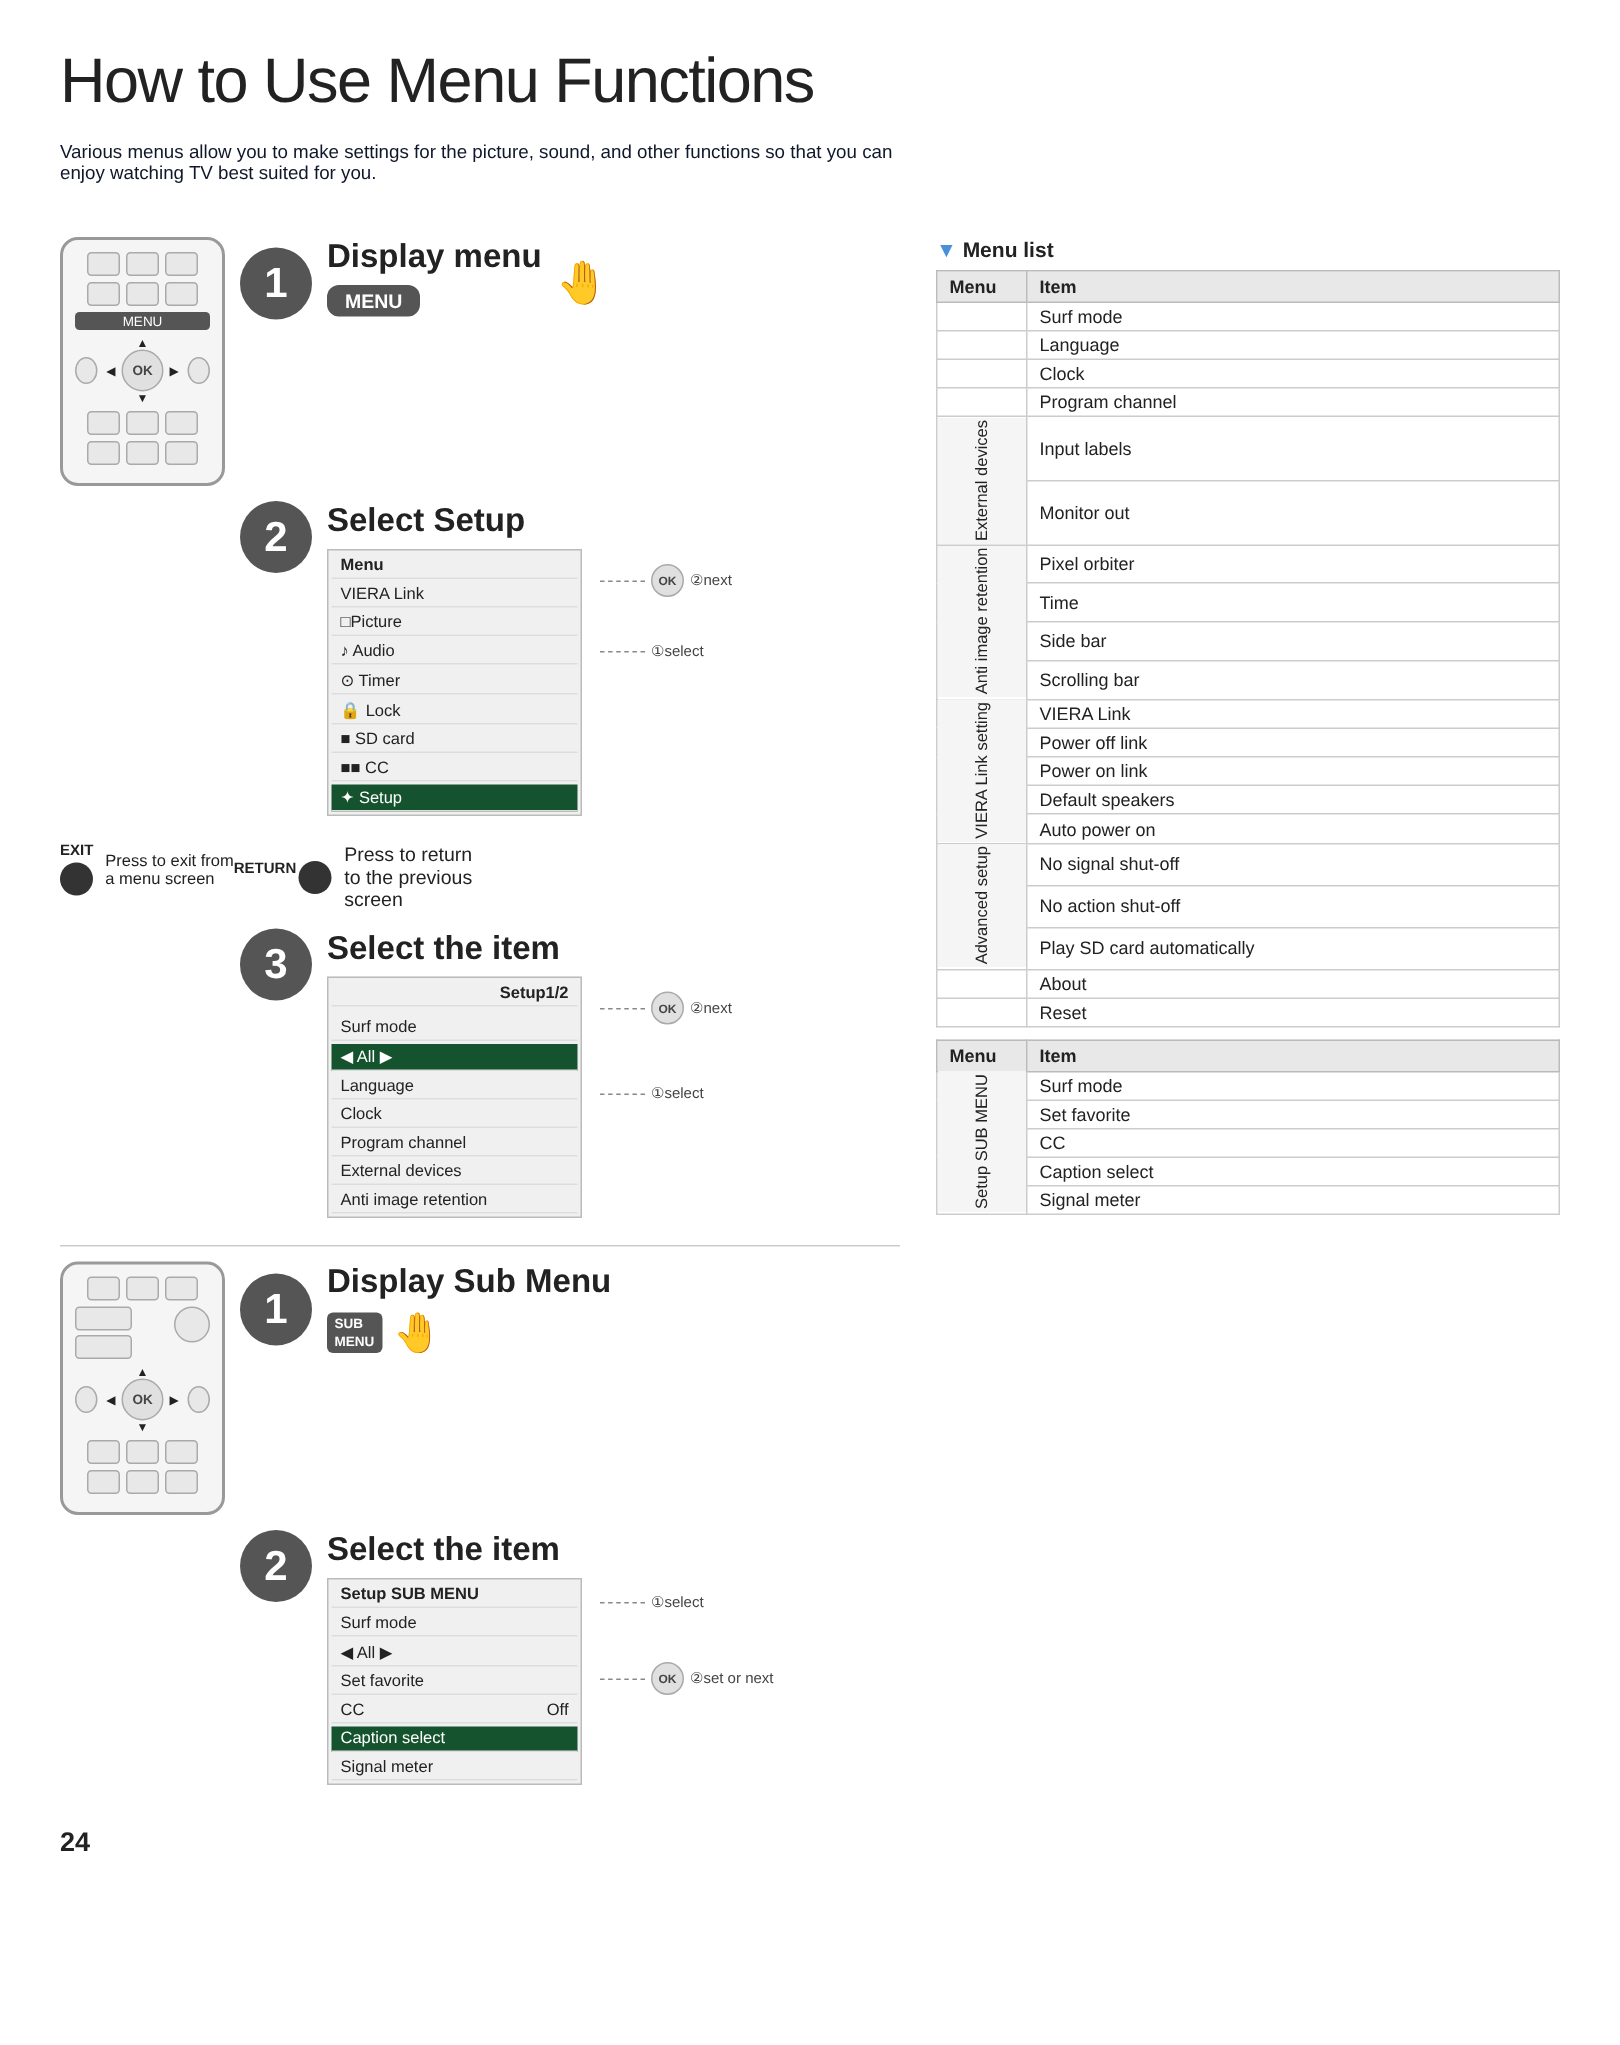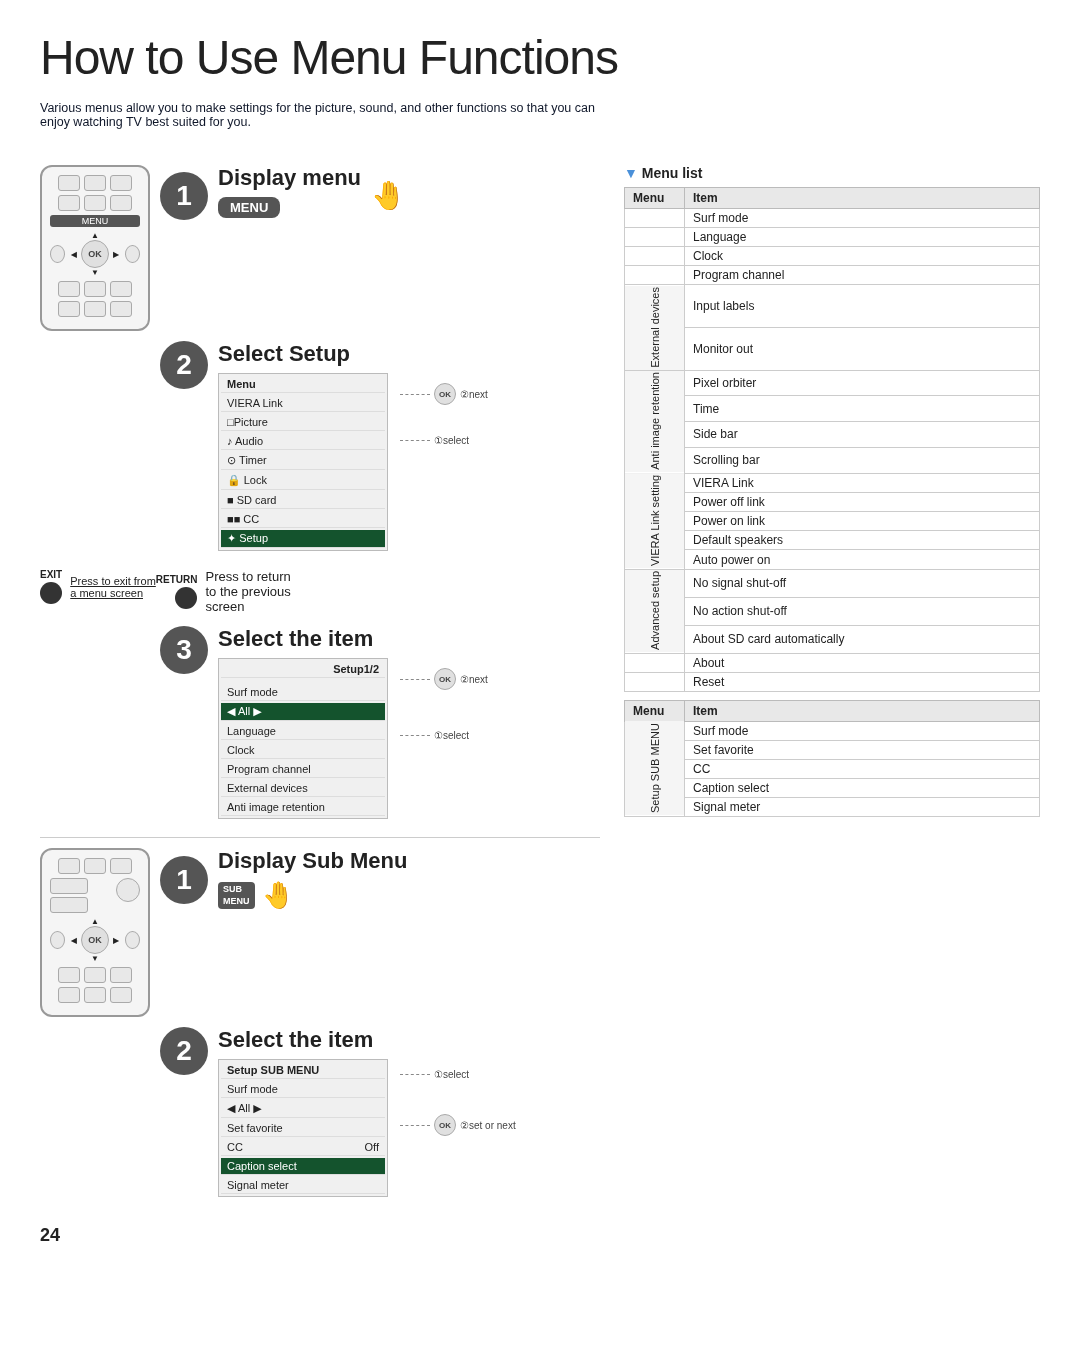--- a/index.html
+++ b/index.html
@@ -13,7 +13,7 @@
       padding: 30px 40px 40px 40px;
     }
     h1 {
-      font-size: 48px;
+      font-size: 42px;
       font-weight: 400;
       margin-bottom: 16px;
       letter-spacing: -1px;

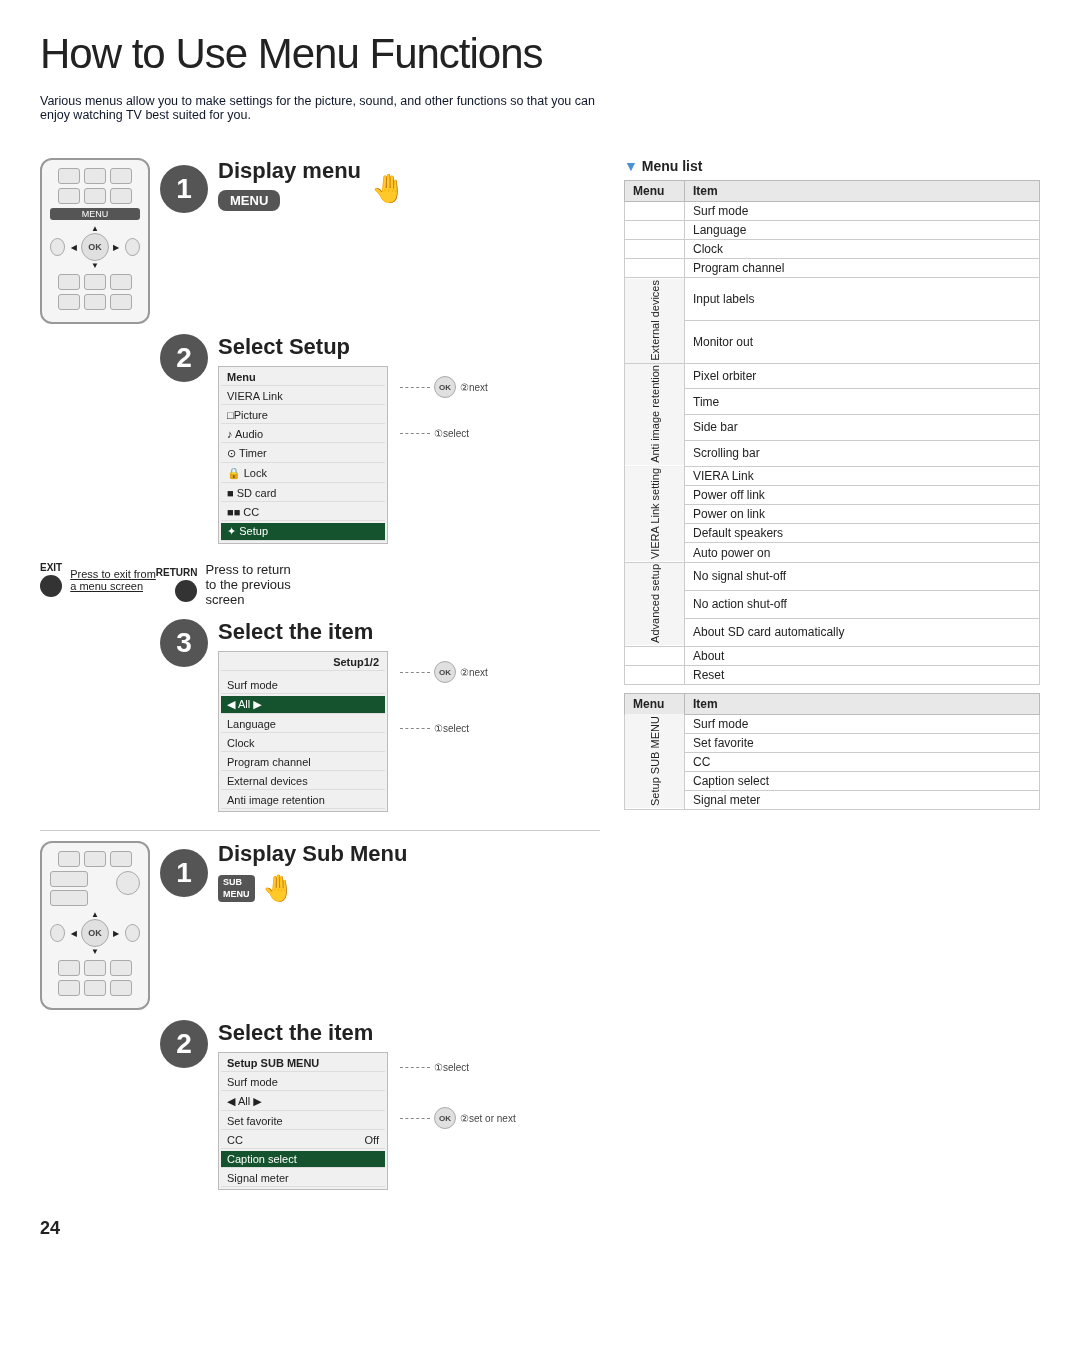--- a/index.html
+++ b/index.html
@@ -449,7 +449,7 @@
           <span style="font-size:10px;font-weight:bold;">EXIT</span>
           <div class="exit-circle"></div>
         </div>
-        <div style="font-size:11px;text-decoration:underline;">
+        <div style="font-size:11px;">
           <span>Press to exit from</span><br>
           <span>a menu screen</span>
         </div>

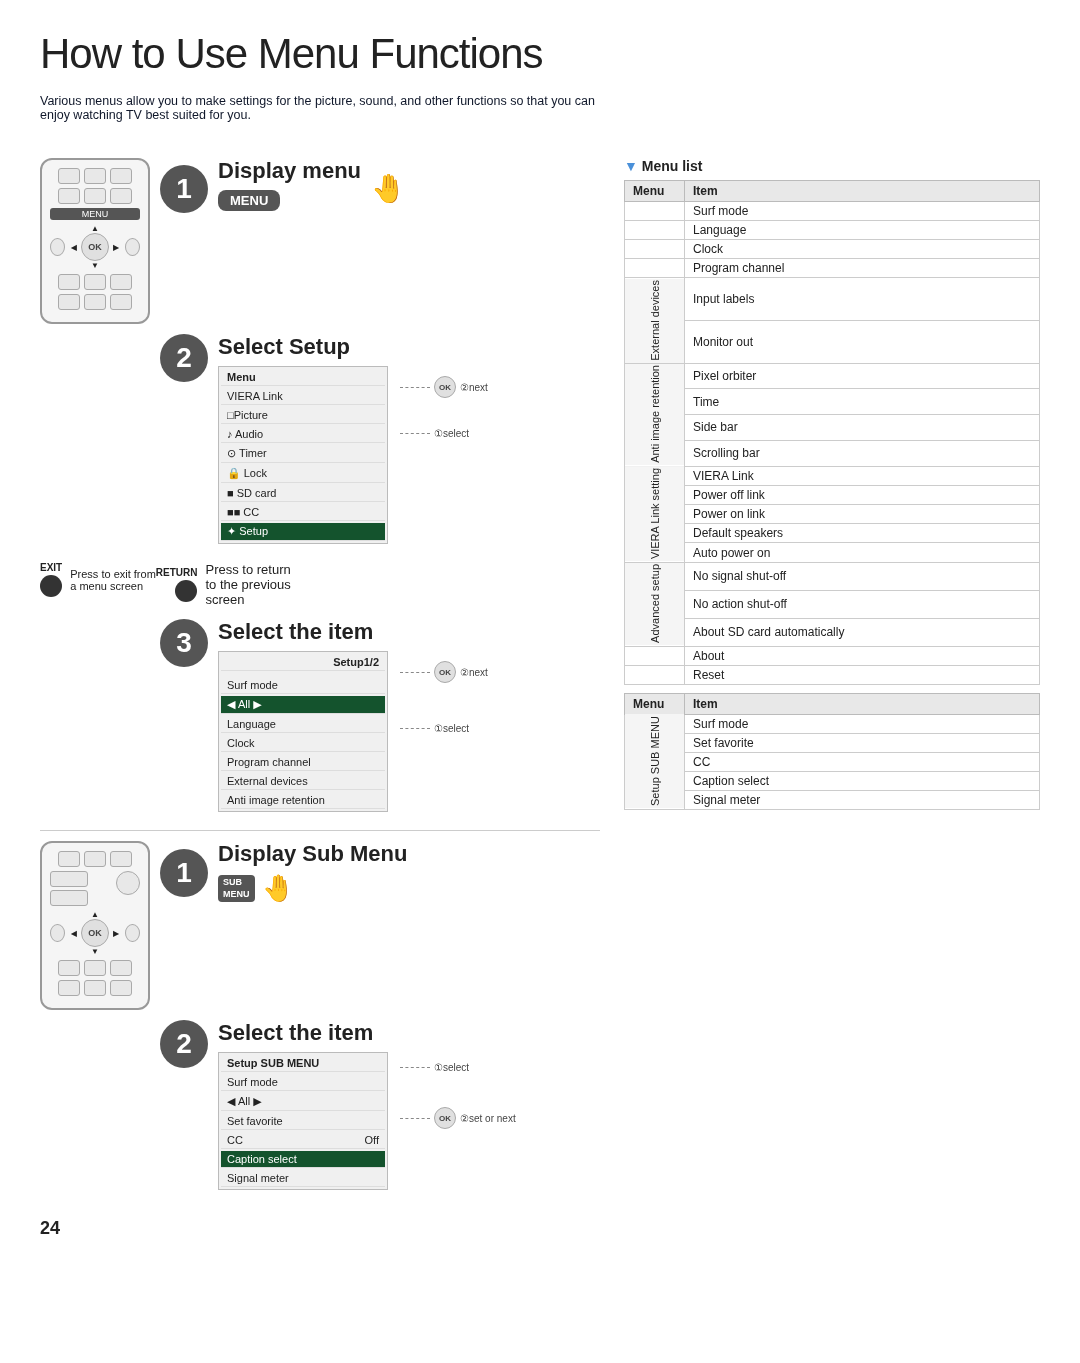--- a/index.html
+++ b/index.html
@@ -455,7 +455,7 @@
         </div>
       </div>
       <div class="press-note">
-        <div style="display:flex;flex-direction:column;align-items:flex-end;gap:2px;">
+        <div style="display:flex;flex-direction:row;align-items:flex-start;gap:2px;">
           <span style="font-size:10px;font-weight:bold;">RETURN</span>
           <div class="return-circle"></div>
         </div>

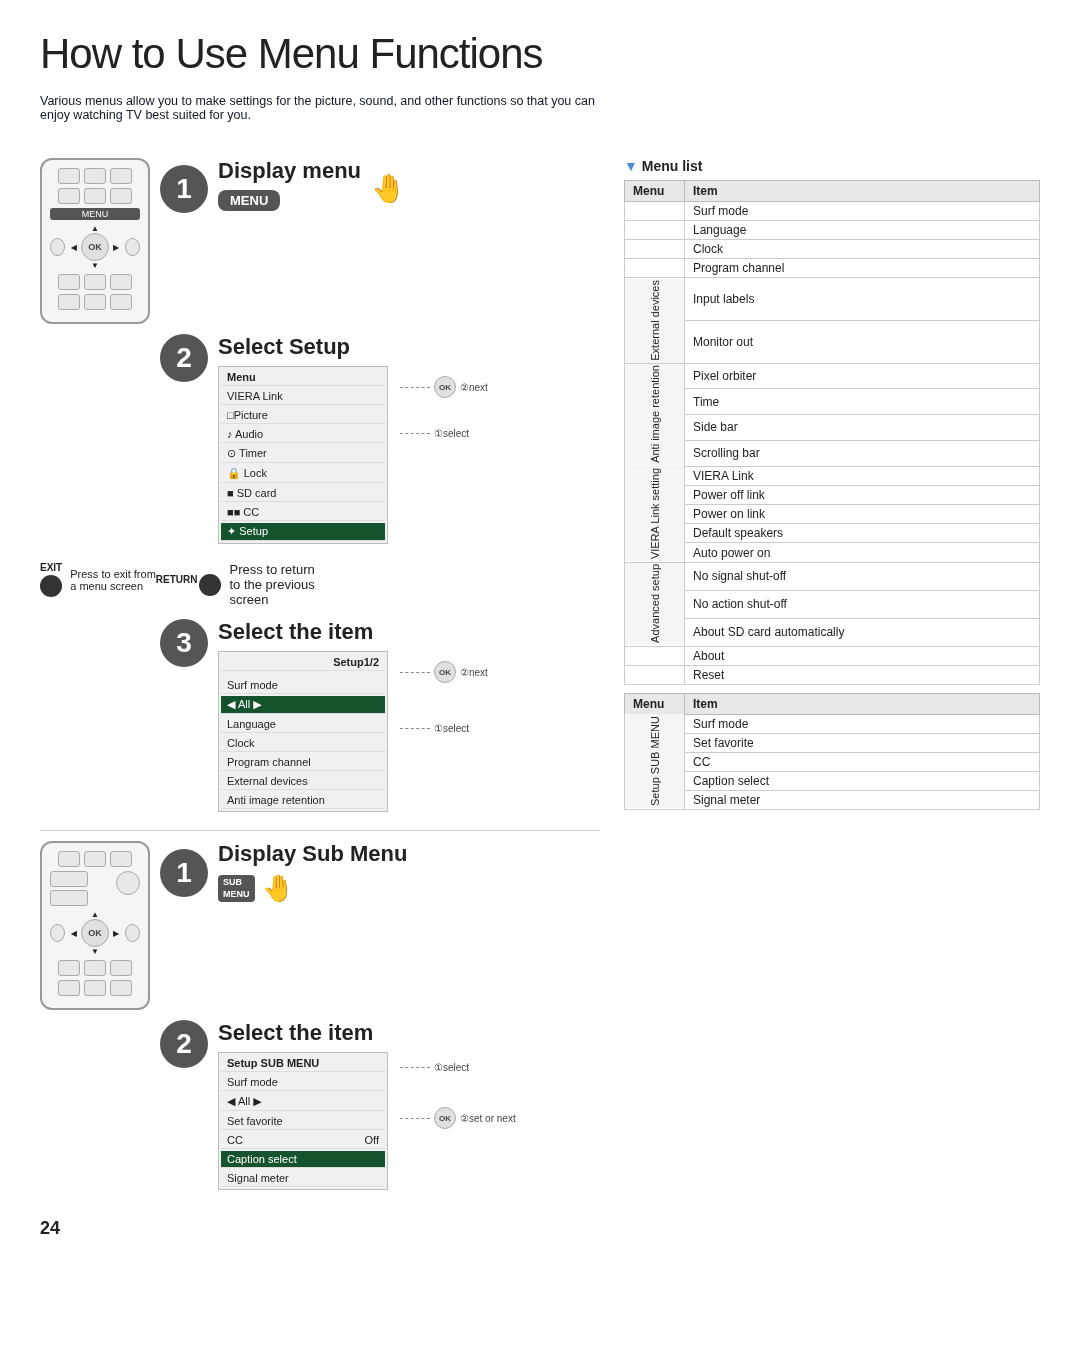--- a/index.html
+++ b/index.html
@@ -716,7 +716,7 @@
               <td>No action shut-off</td>
             </tr>
           <tr>
-              <td>About SD card automatically</td>
+              <td>Play SD card automatically</td>
             </tr>
 
           <tr>

